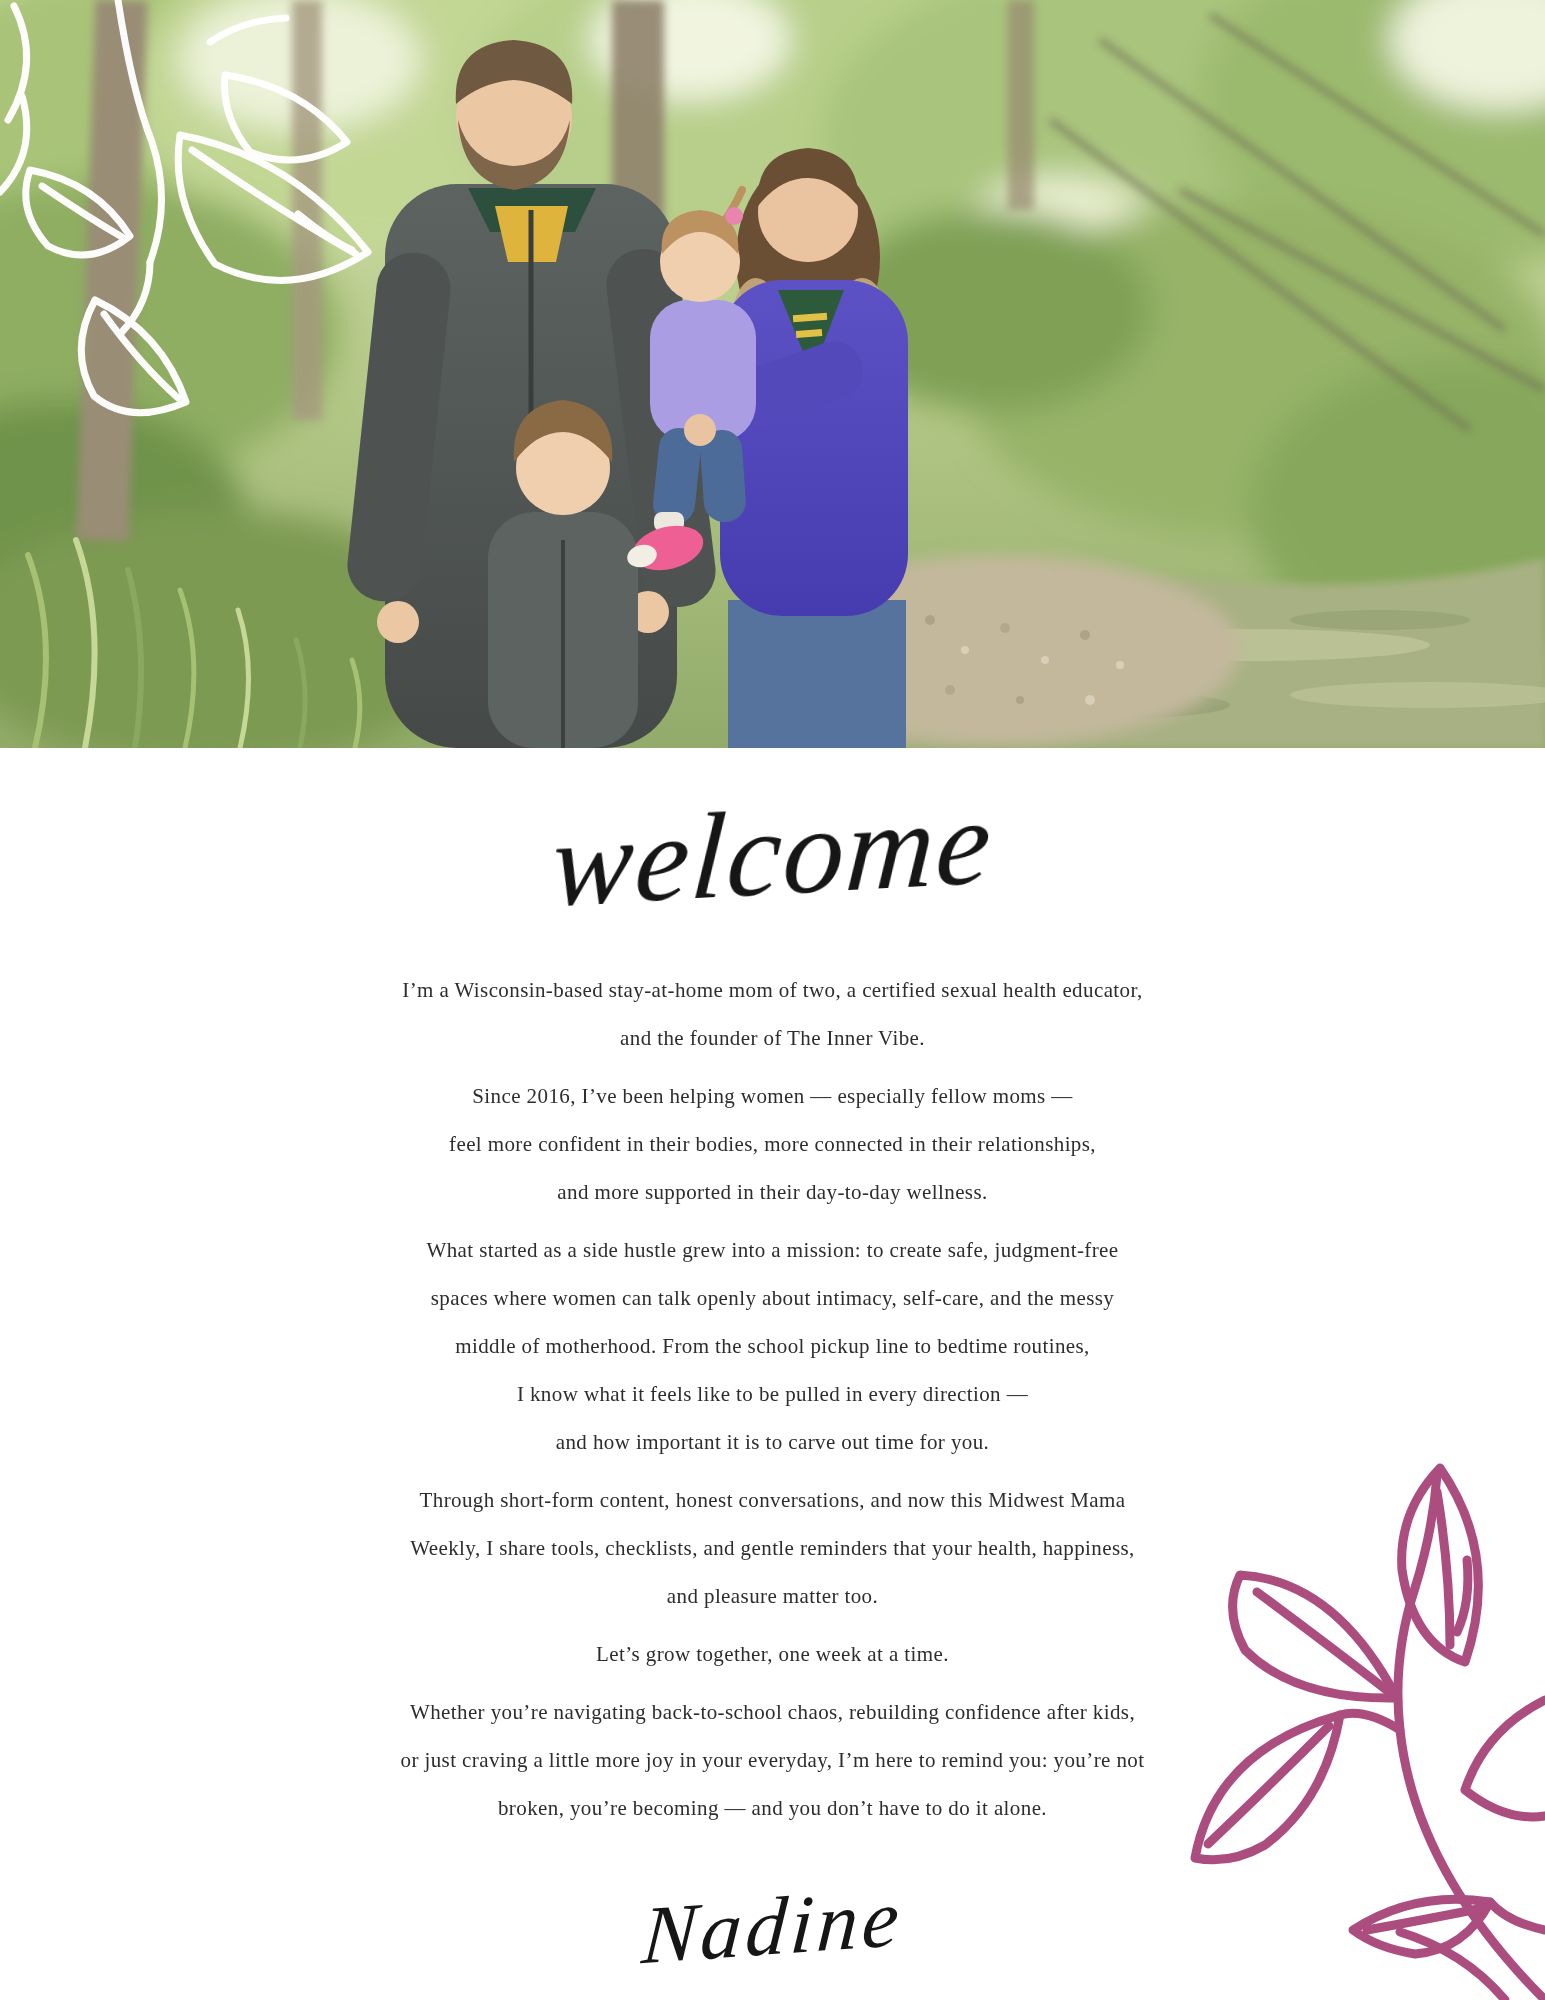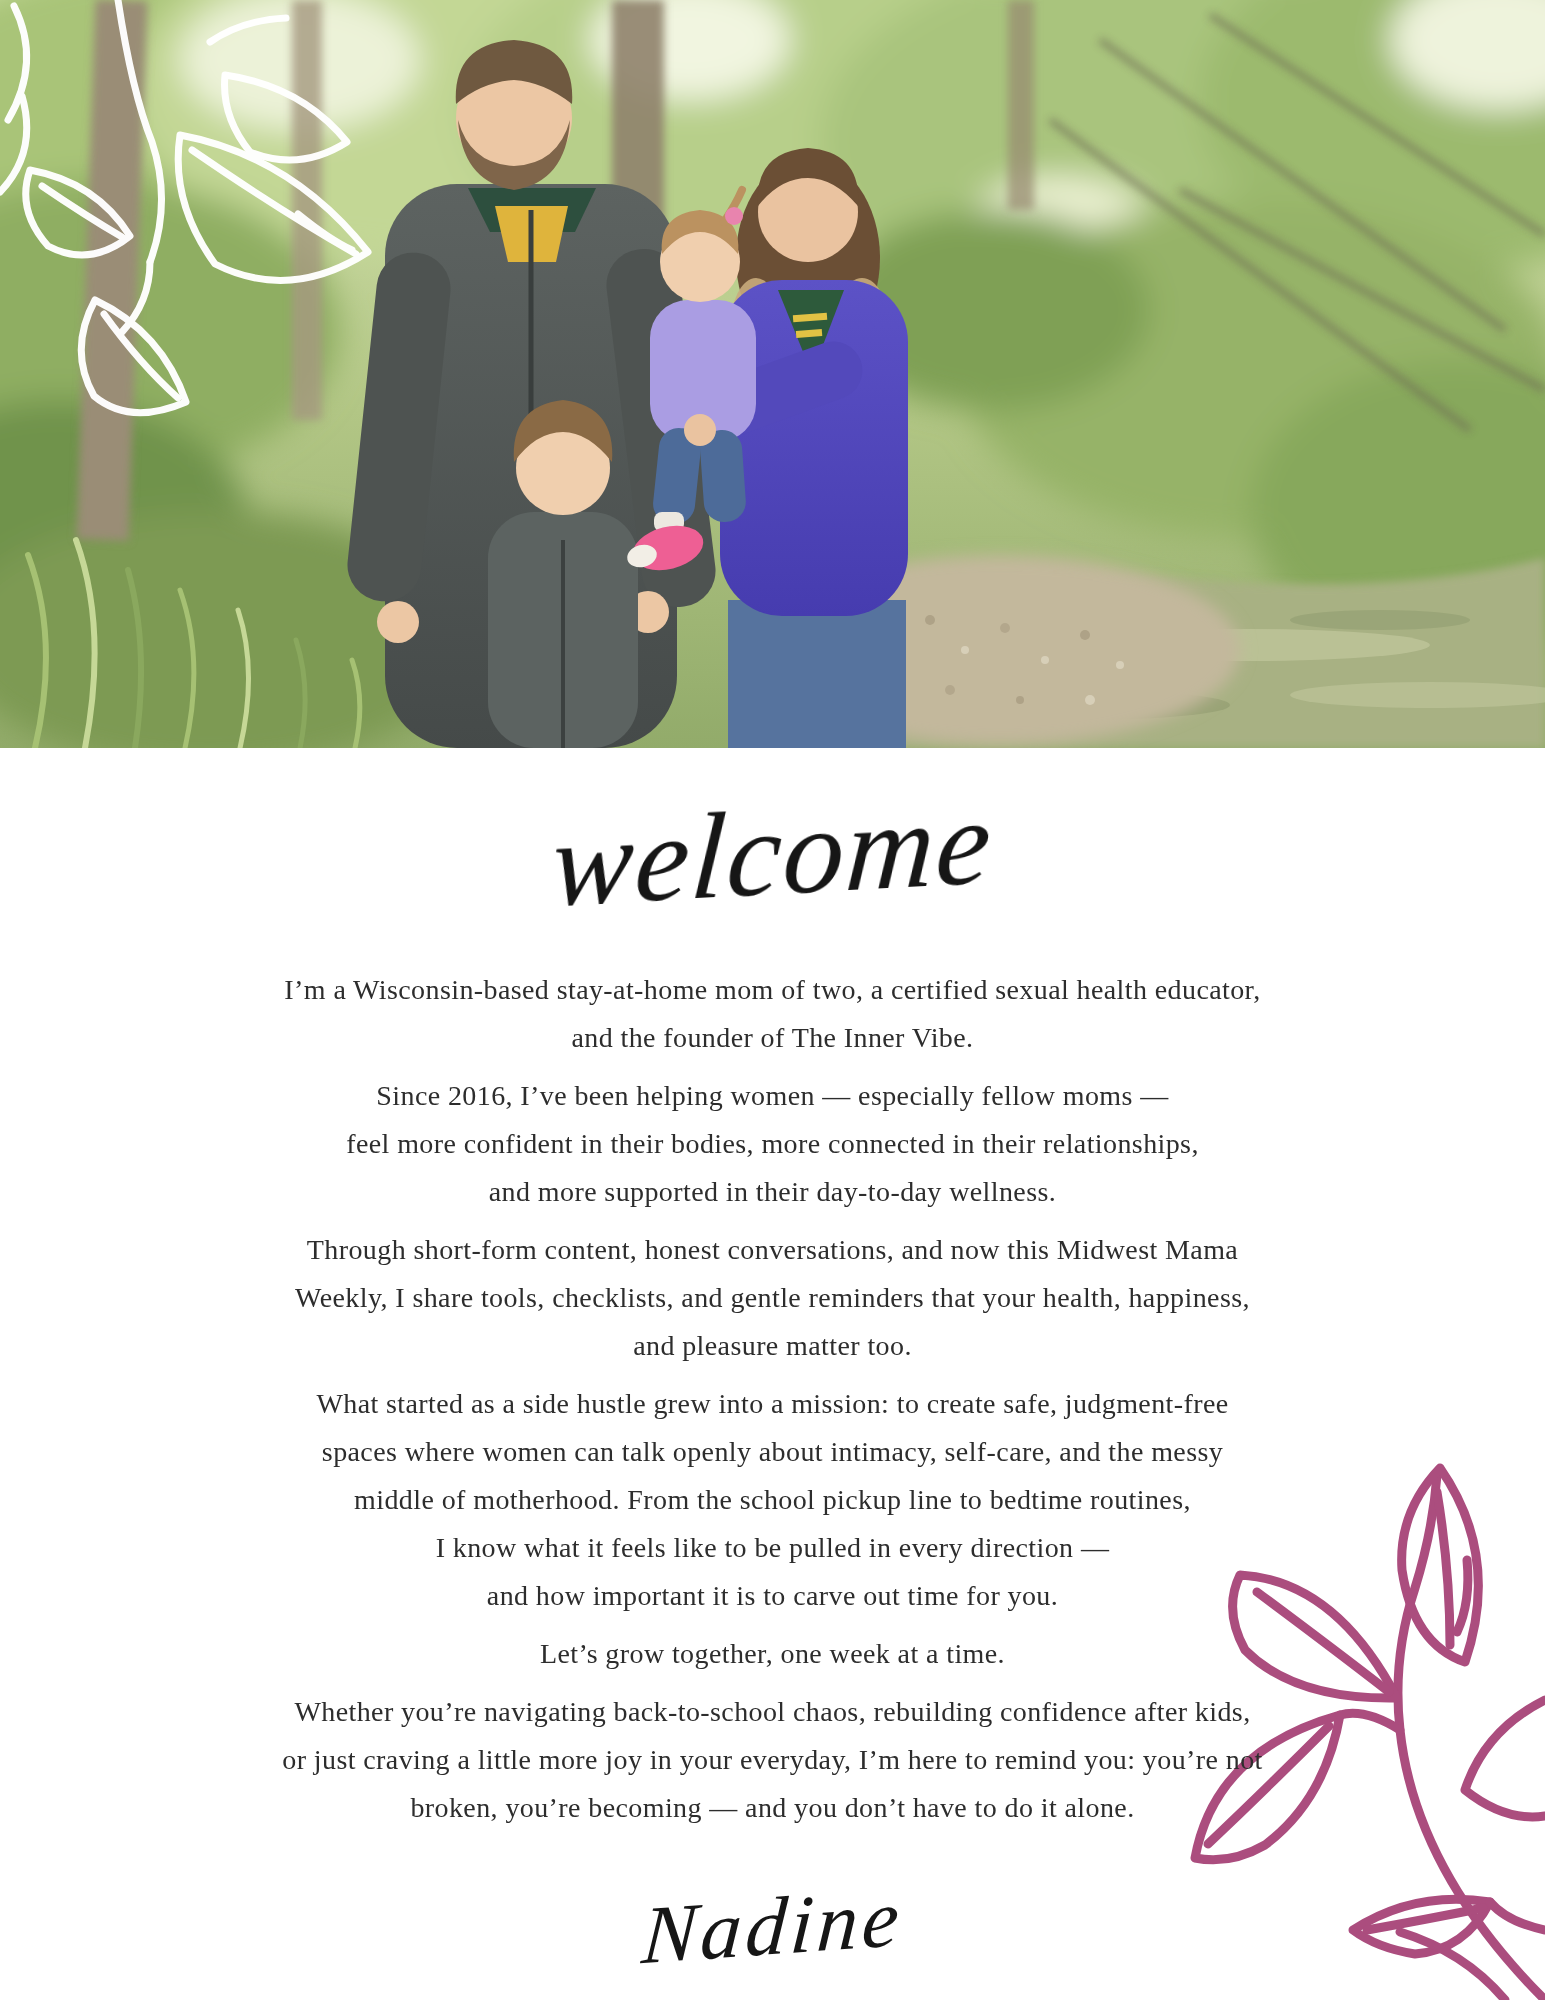--- a/index.html
+++ b/index.html
@@ -52,7 +52,7 @@
   .intro-paragraph{
     margin:0 auto 10px;
     max-width:1300px;
-    font-size:28px;
+    font-size:21px;
     line-height:48px;
     letter-spacing:.4px;
     color:var(--text-color);

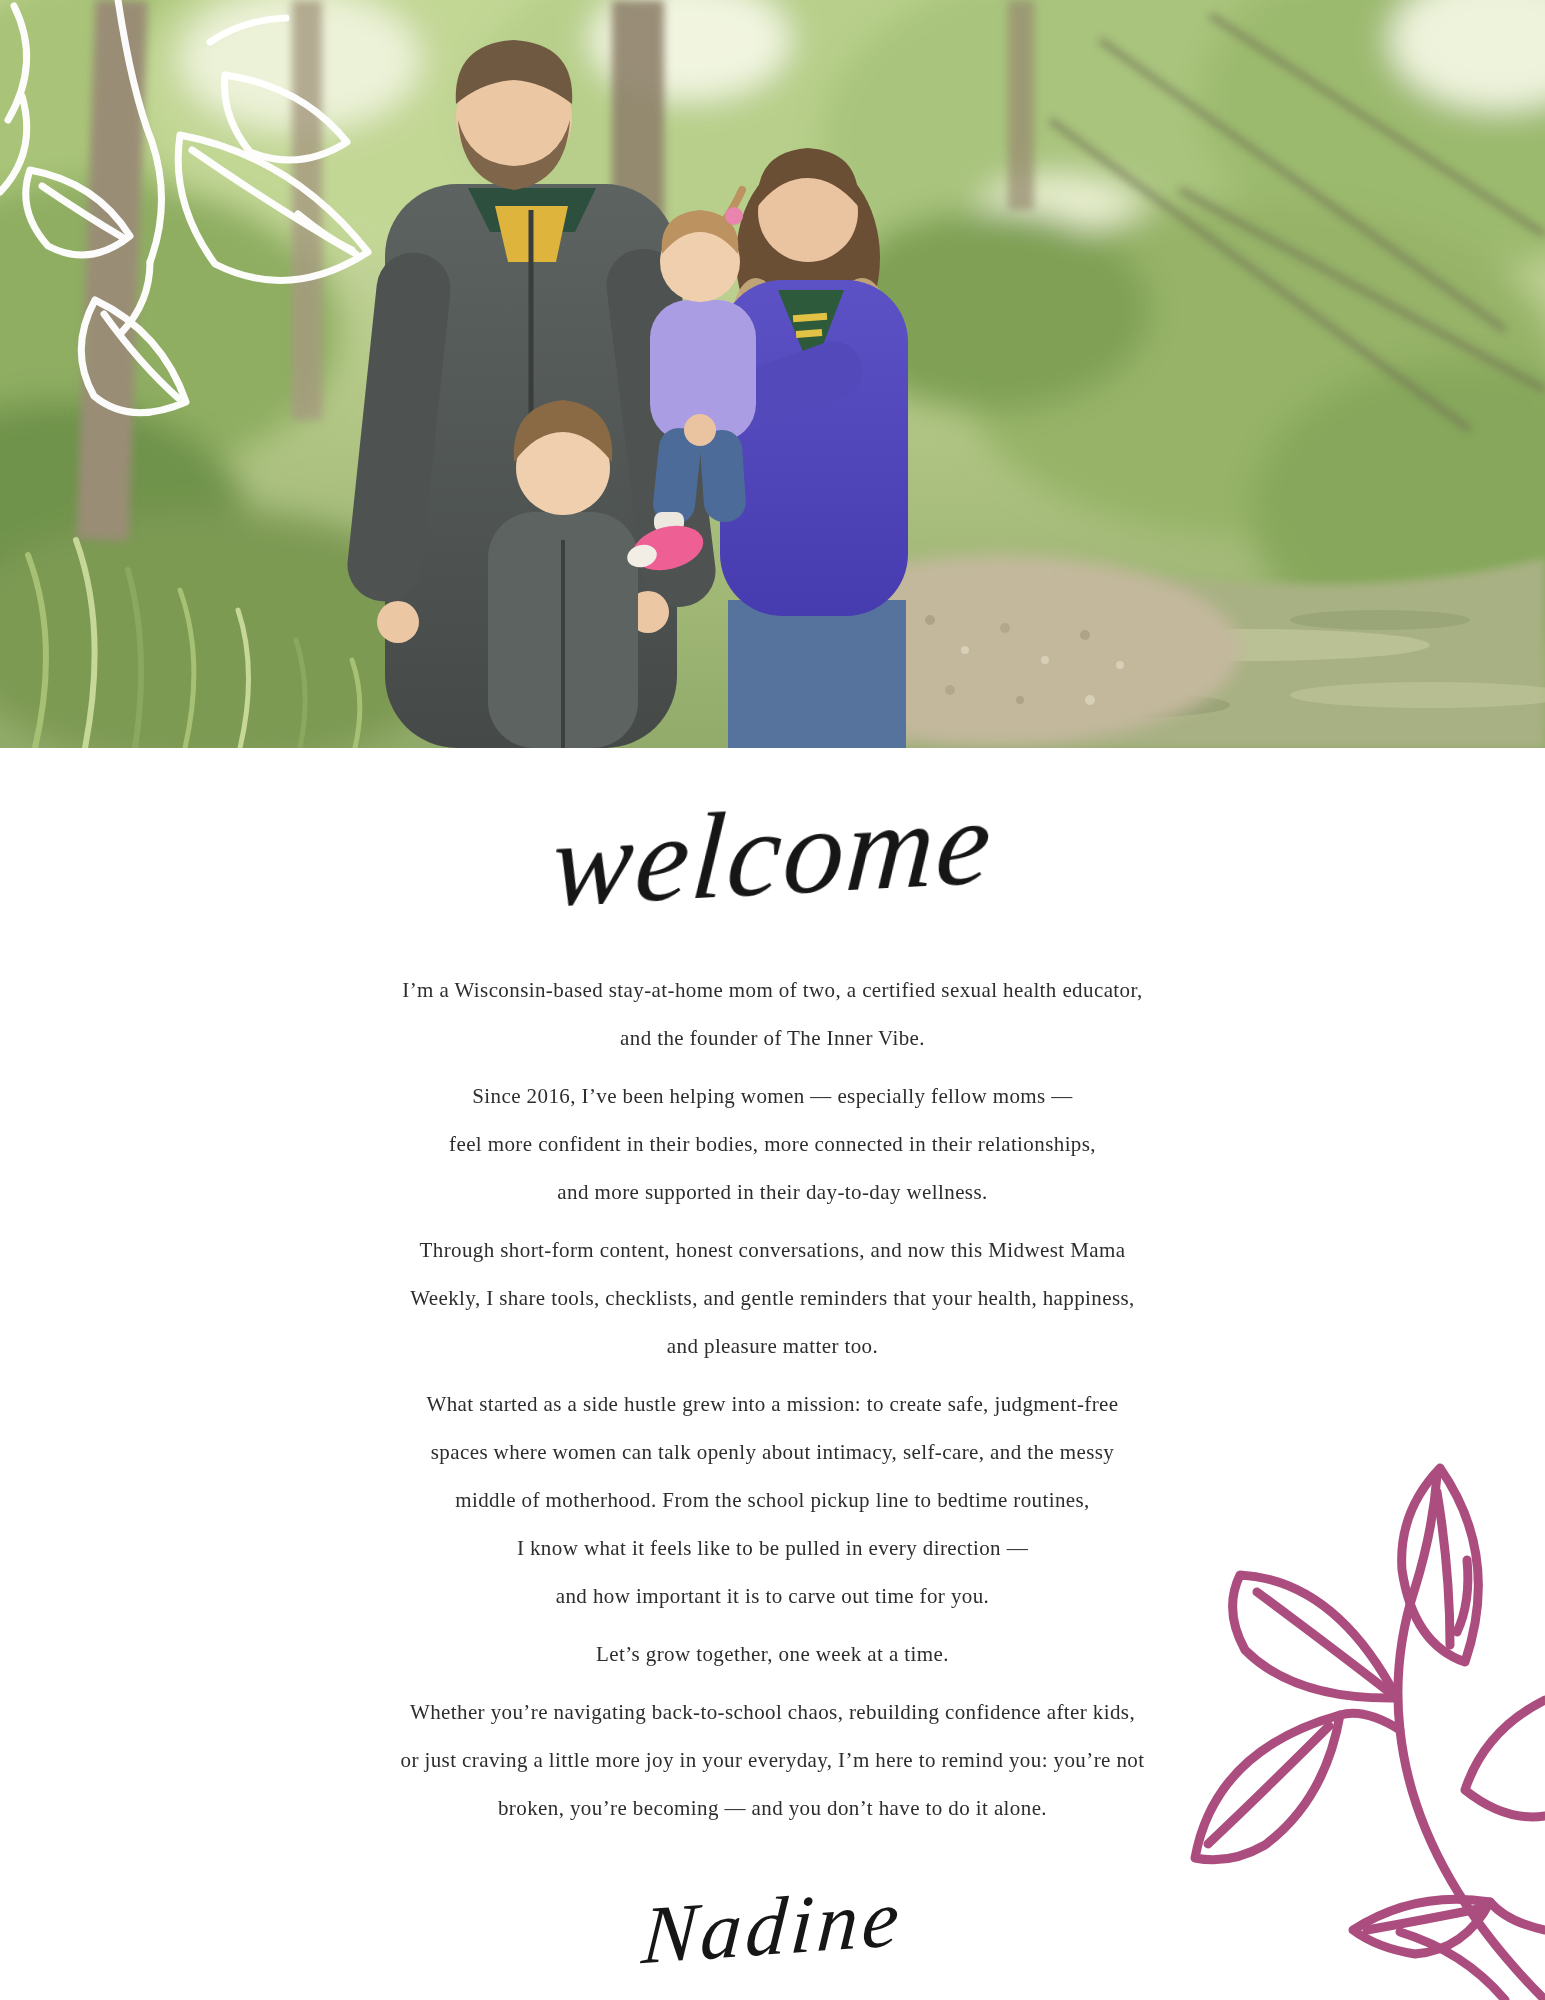--- a/index.html
+++ b/index.html
@@ -257,14 +257,14 @@
     <p class="intro-paragraph">Since 2016, I’ve been helping women — especially fellow moms —
 feel more confident in their bodies, more connected in their relationships,
 and more supported in their day-to-day wellness.</p>
-    <p class="intro-paragraph">Through short-form content, honest conversations, and now this Midwest Mama
-Weekly, I share tools, checklists, and gentle reminders that your health, happiness,
-and pleasure matter too.</p>
     <p class="intro-paragraph">What started as a side hustle grew into a mission: to create safe, judgment-free
 spaces where women can talk openly about intimacy, self-care, and the messy
 middle of motherhood. From the school pickup line to bedtime routines,
 I know what it feels like to be pulled in every direction —
 and how important it is to carve out time for you.</p>
+    <p class="intro-paragraph">Through short-form content, honest conversations, and now this Midwest Mama
+Weekly, I share tools, checklists, and gentle reminders that your health, happiness,
+and pleasure matter too.</p>
     <p class="intro-paragraph">Let’s grow together, one week at a time.</p>
     <p class="intro-paragraph">Whether you’re navigating back-to-school chaos, rebuilding confidence after kids,
 or just craving a little more joy in your everyday, I’m here to remind you: you’re not

